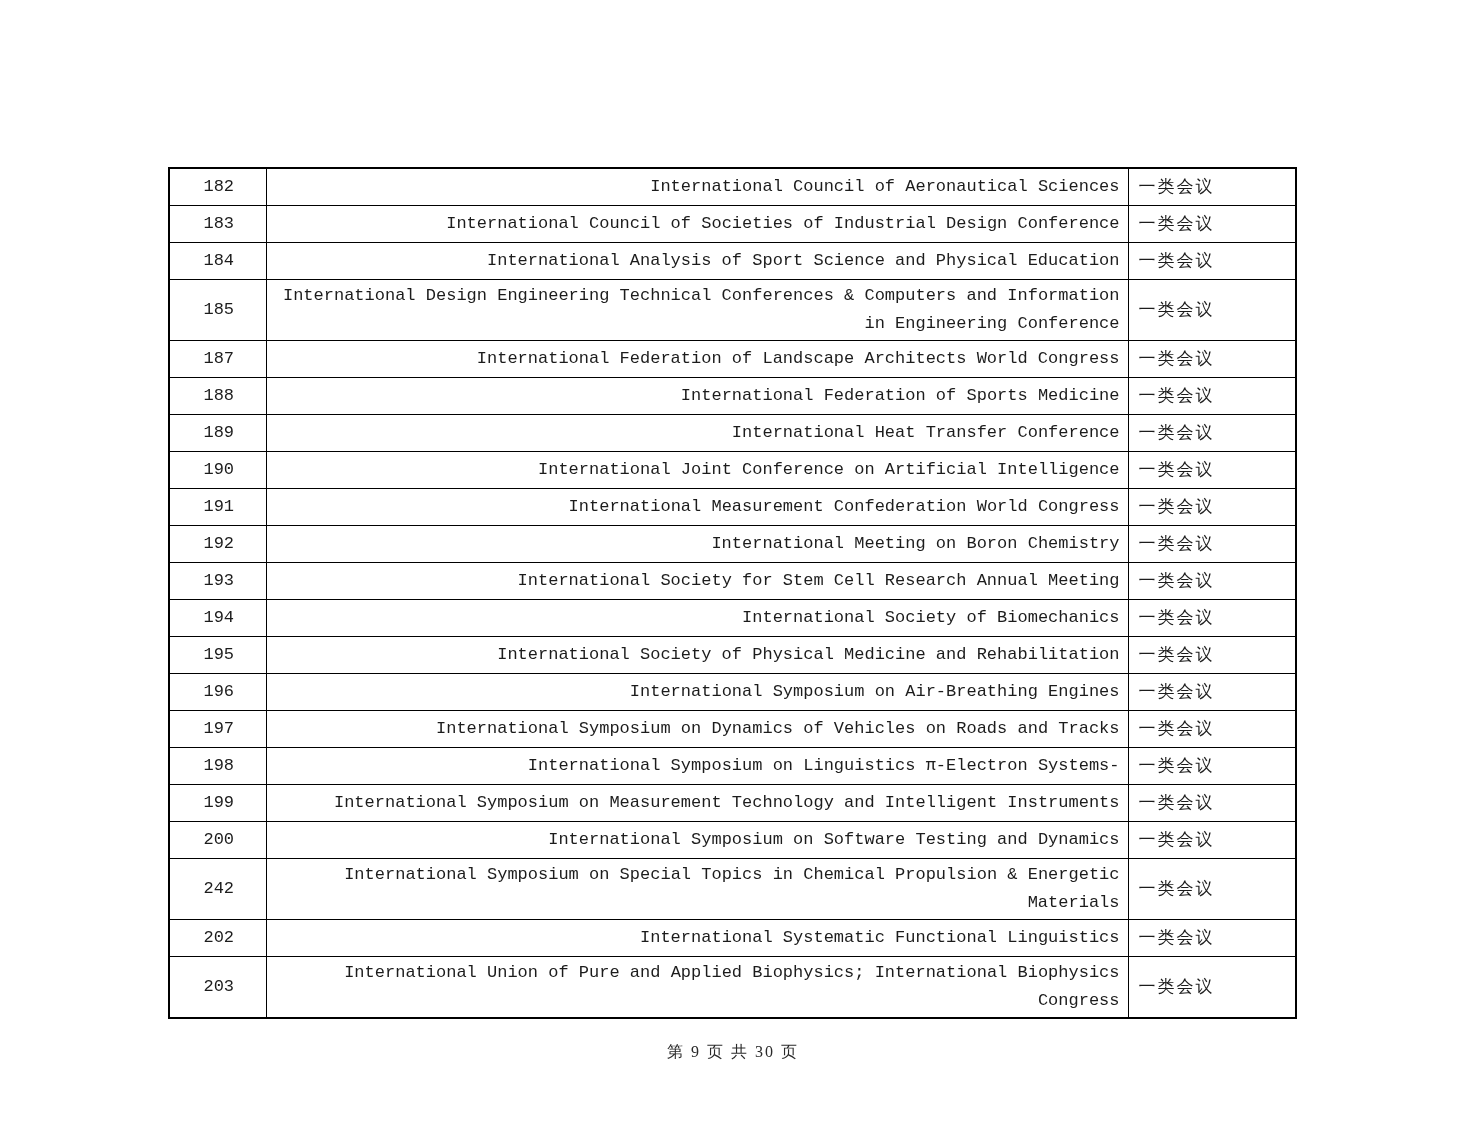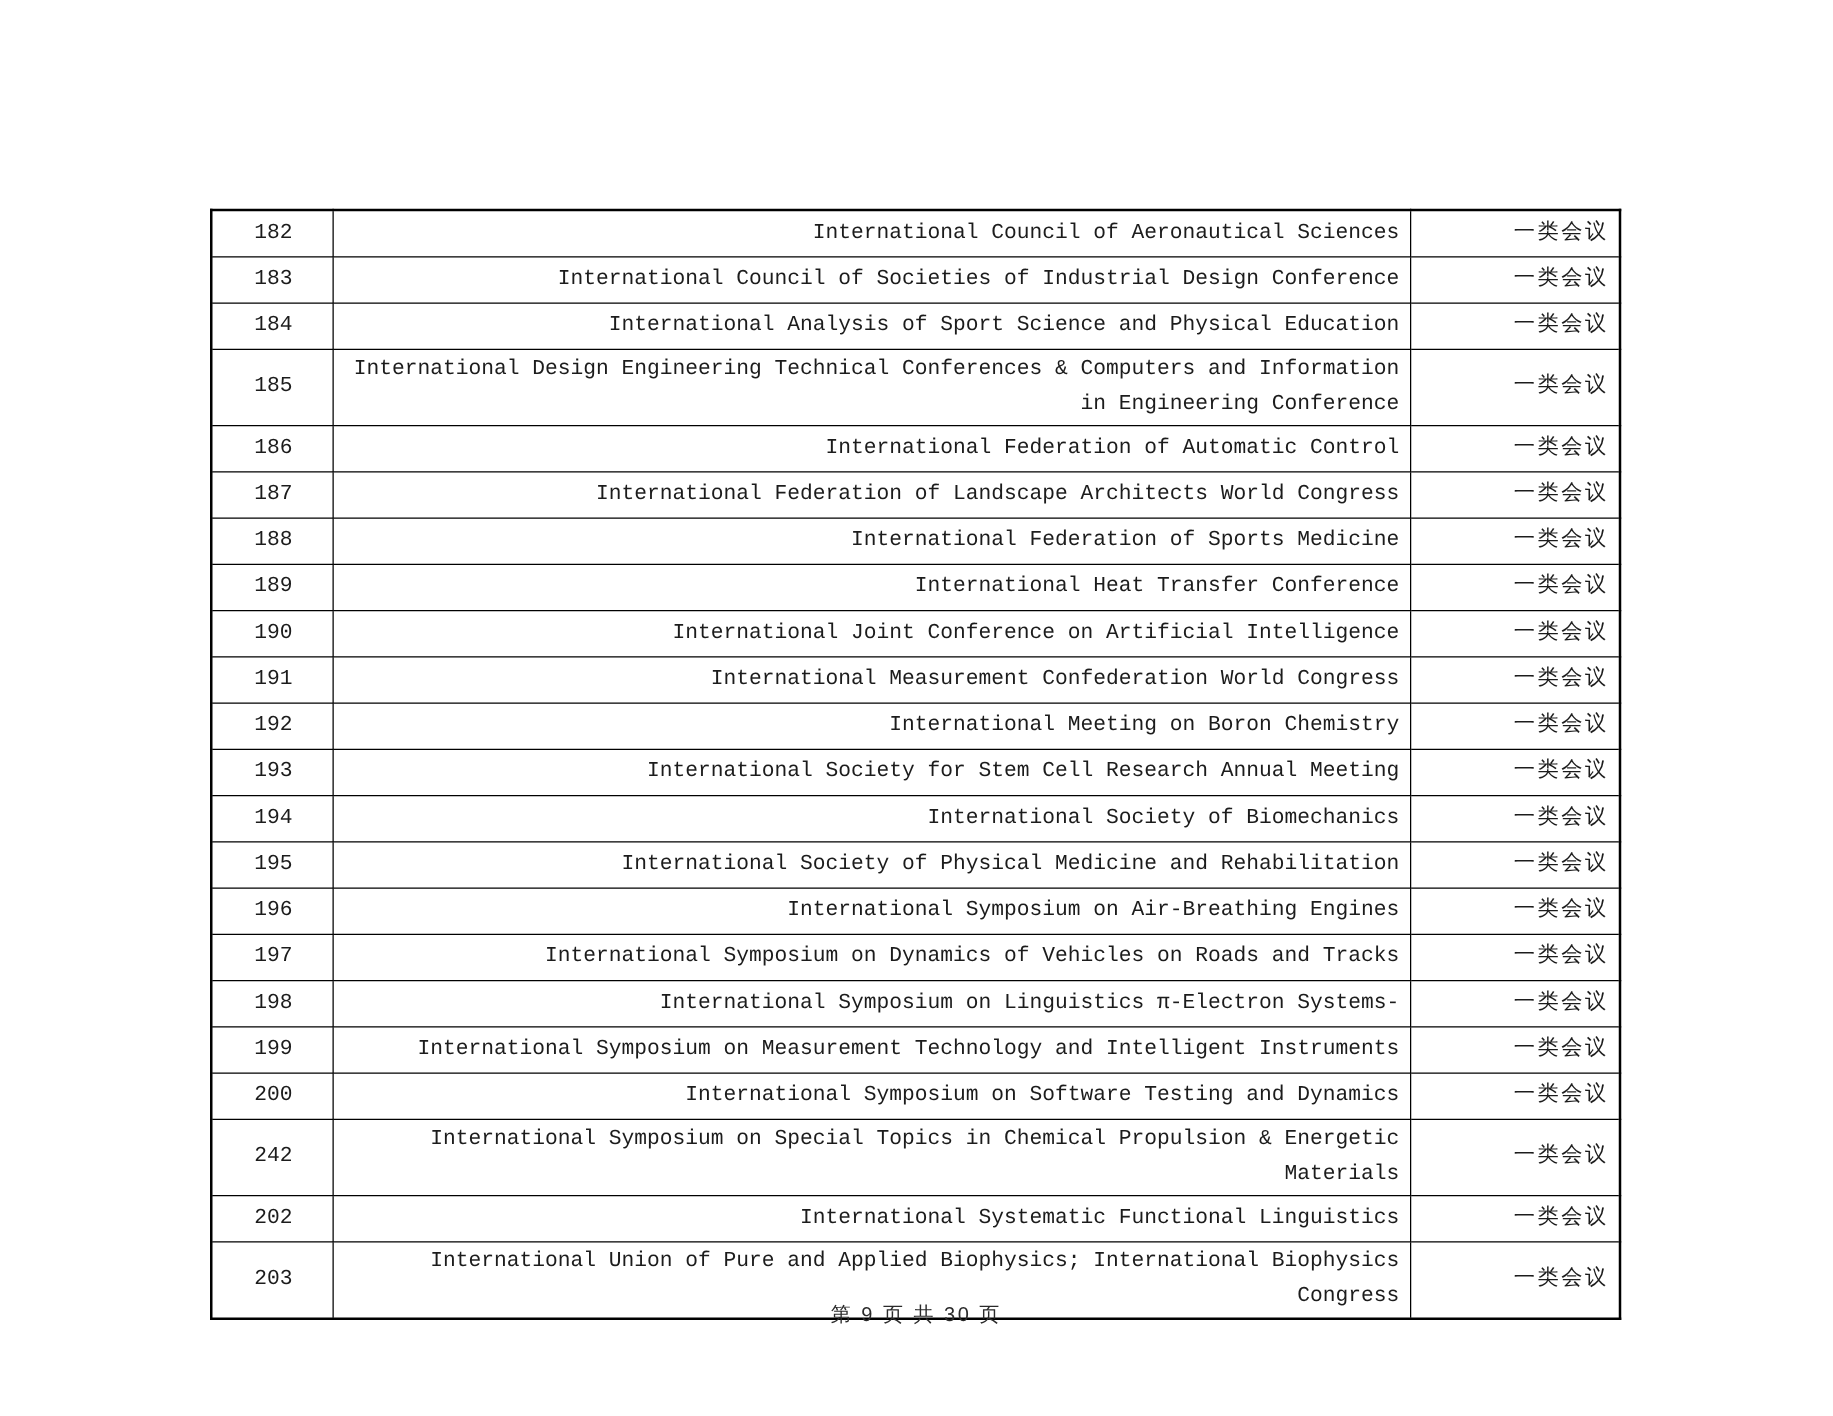--- a/index.html
+++ b/index.html
@@ -46,11 +46,11 @@
     text-align: right;
   }
   td.cell-cat {
-    text-align: right;
+    text-align: left;
     font-size: 18px;
     letter-spacing: 2px;
     padding: 2px 2px;
-    font-family: Liberation Mono, monospace;
+    font-family: Liberation Serif, serif;
   }
   tr.conf-row { height: 37px; }
   .page-footer {

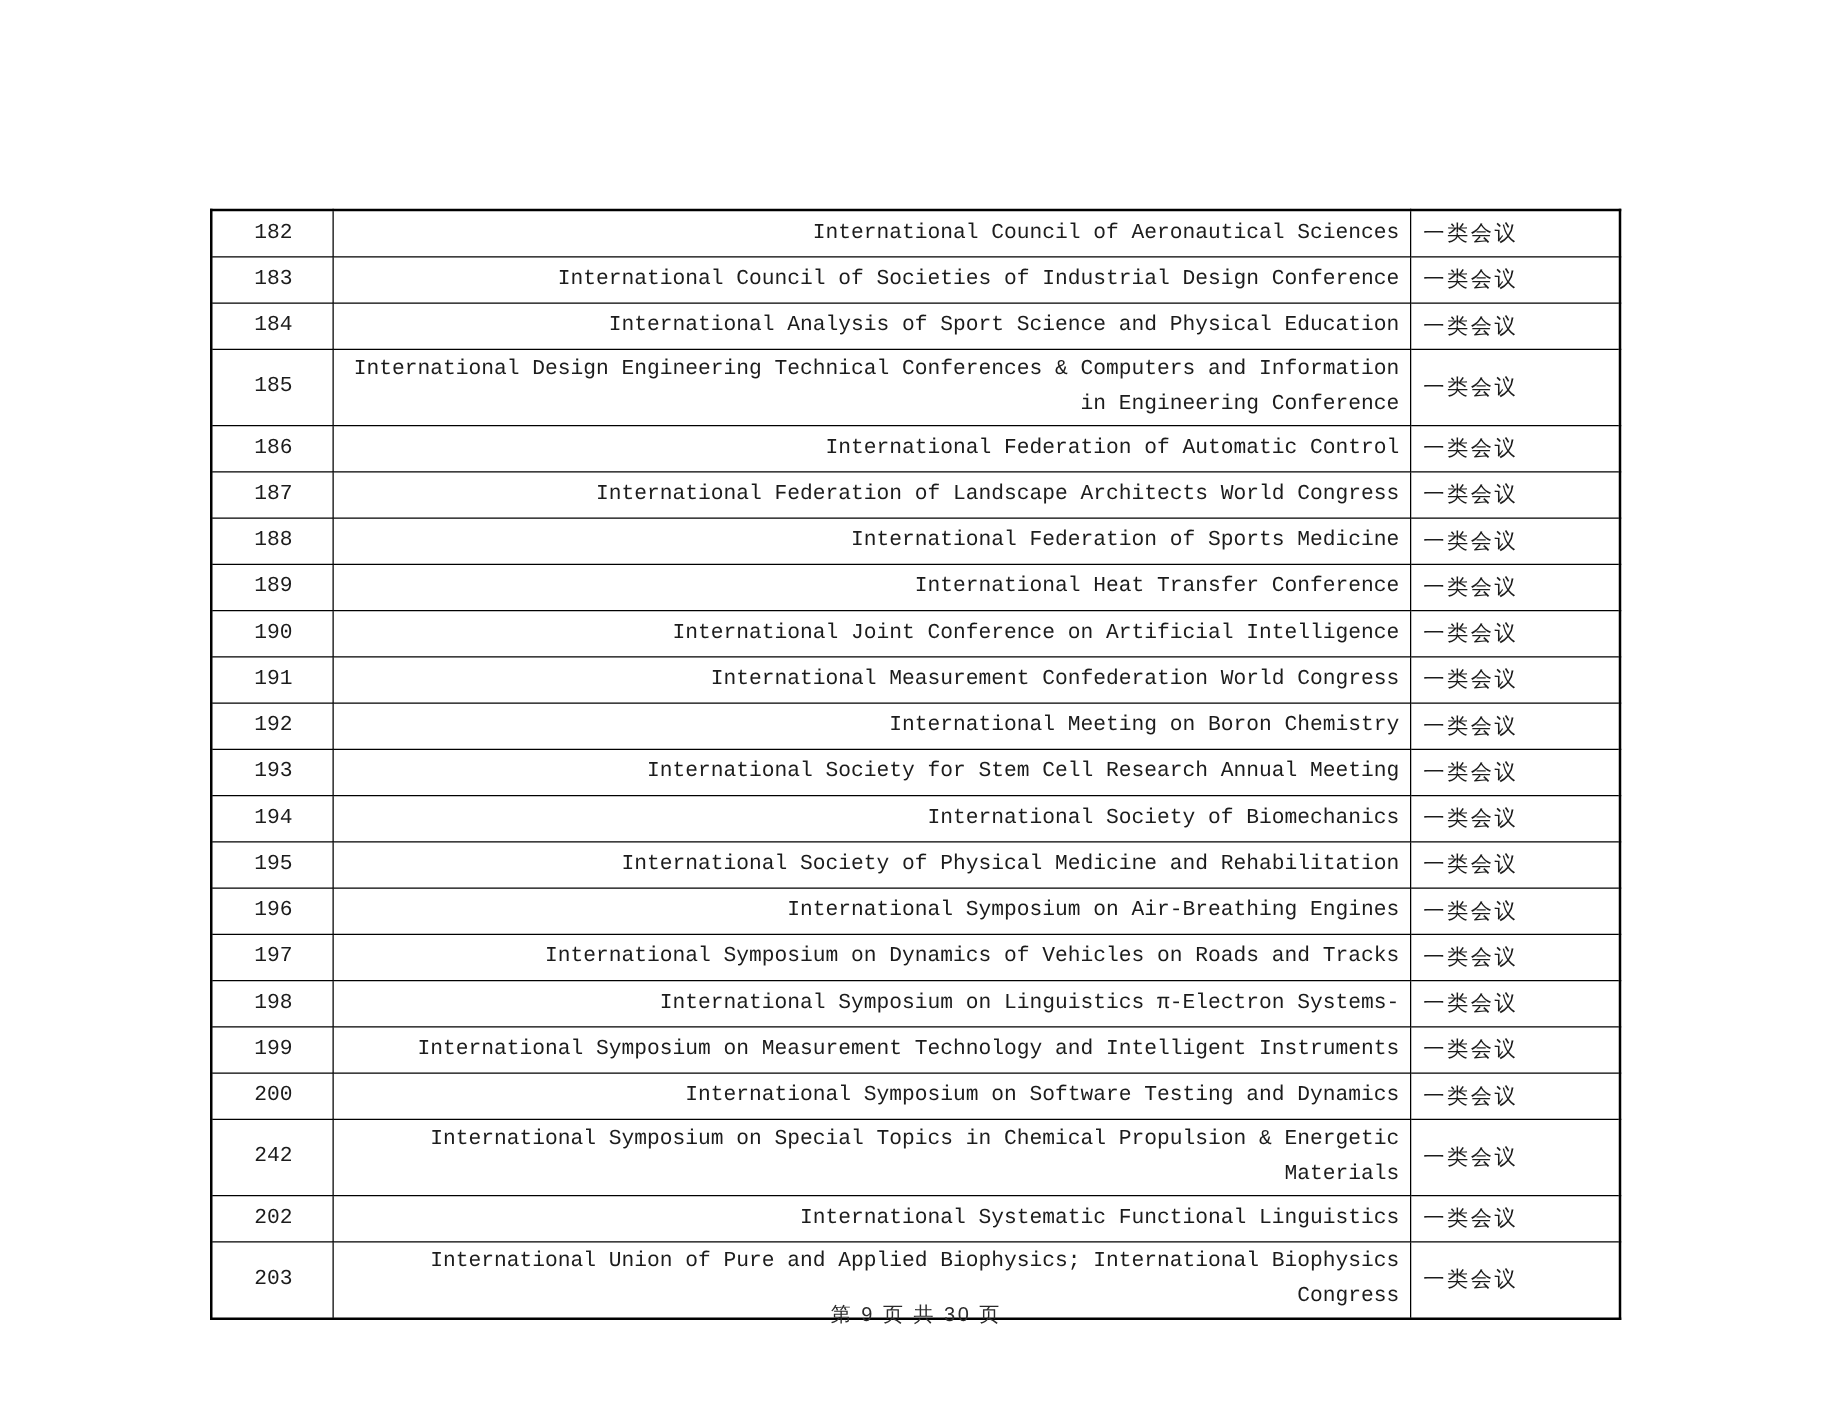--- a/index.html
+++ b/index.html
@@ -99,11 +99,6 @@
             <td class="cell-cat">一类会议</td>
           </tr>
           <tr class="conf-row">
-            <td class="cell-num">186</td>
-            <td class="cell-name">International Federation of Automatic Control</td>
-            <td class="cell-cat">一类会议</td>
-          </tr>
-          <tr class="conf-row">
             <td class="cell-num">187</td>
             <td class="cell-name">International Federation of Landscape Architects World Congress</td>
             <td class="cell-cat">一类会议</td>

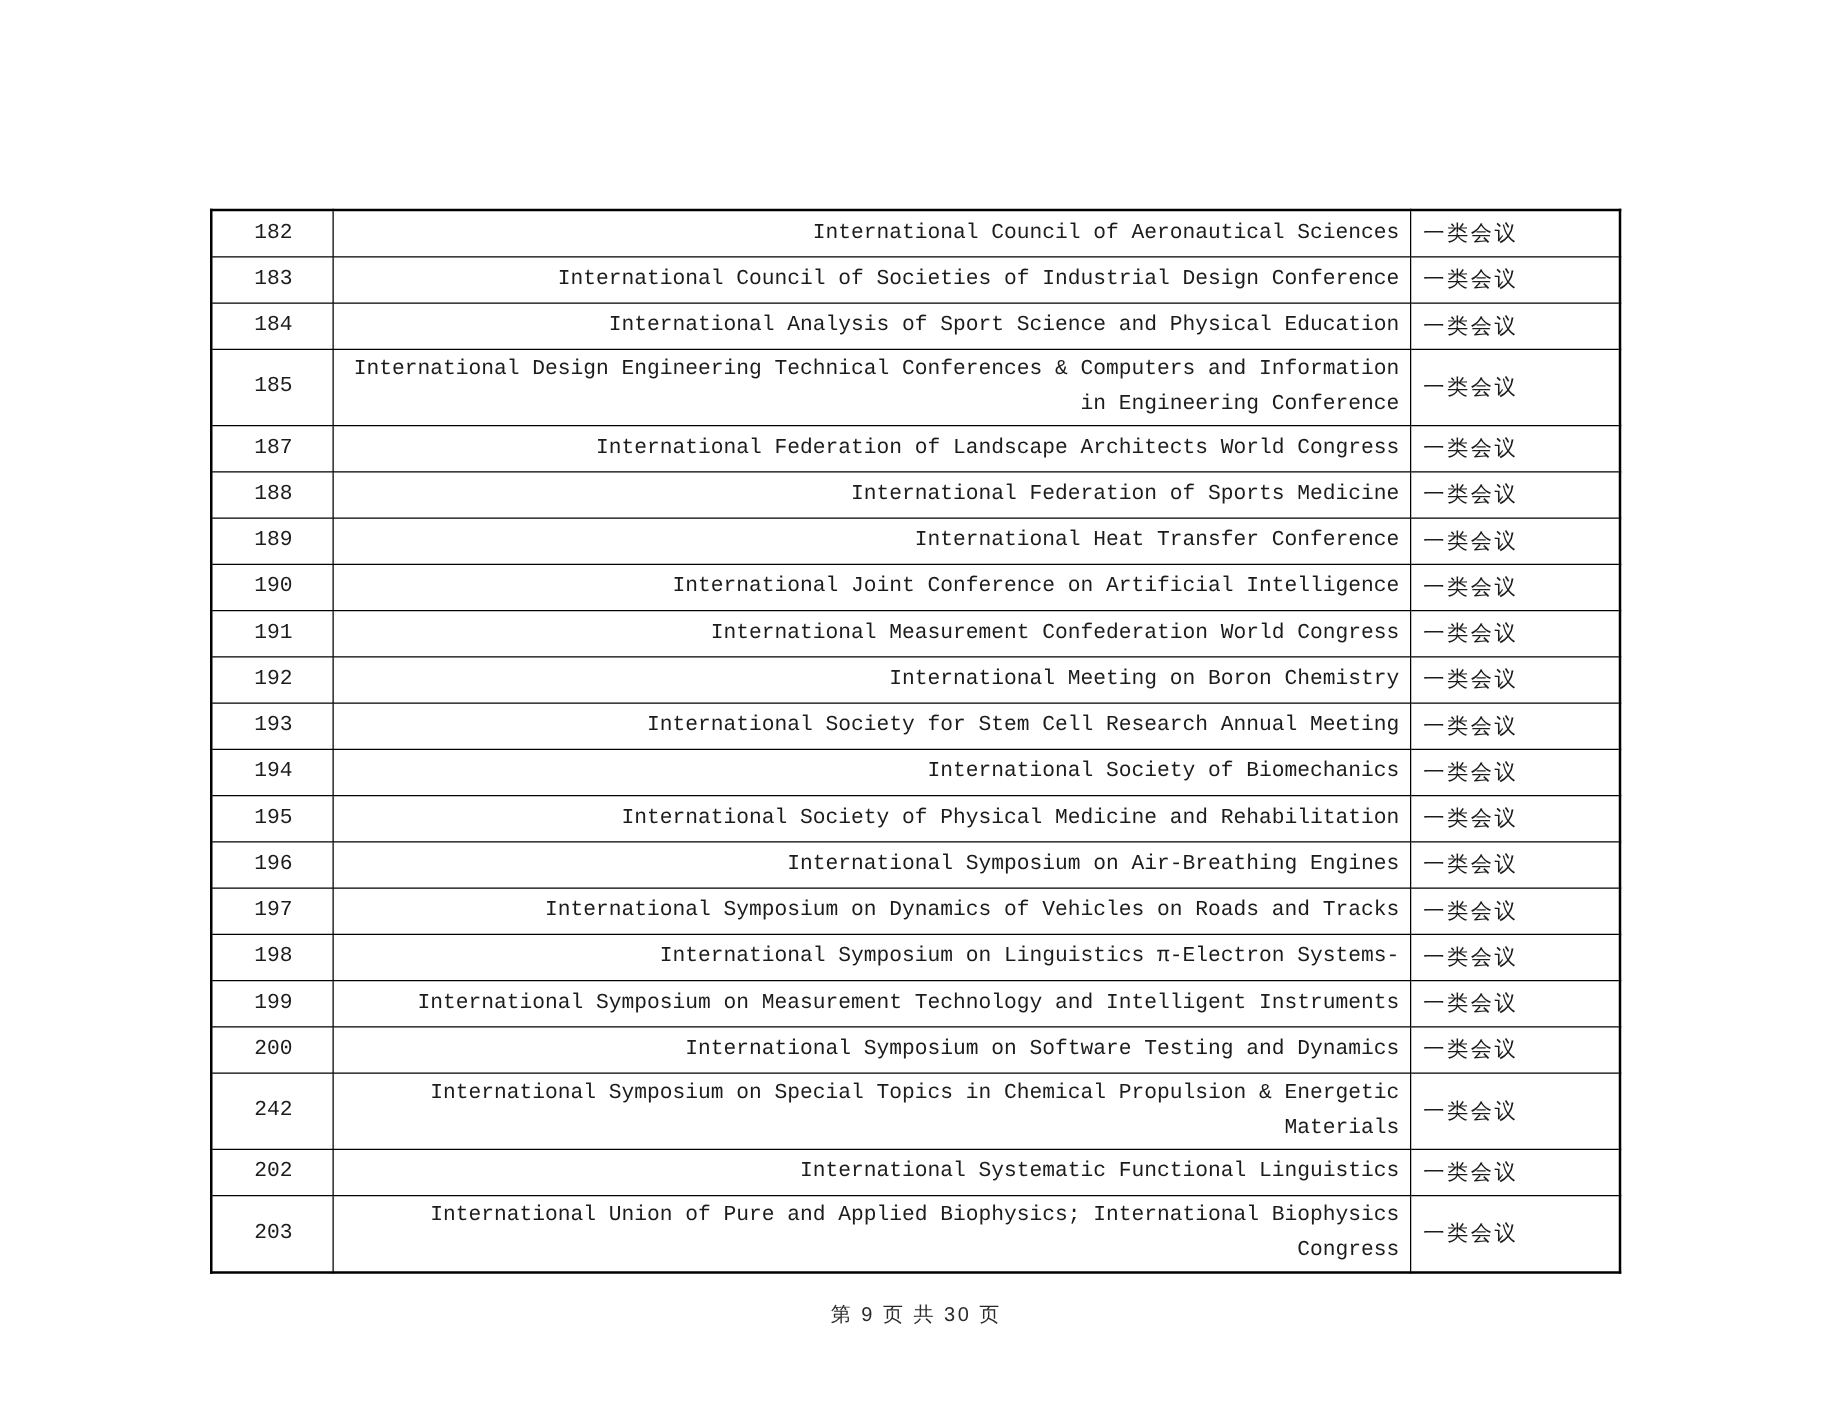--- a/index.html
+++ b/index.html
@@ -62,7 +62,7 @@
     font-size: 16px;
     letter-spacing: 2px;
     color: #2a2a2a;
-    font-family: Liberation Sans, sans-serif;
+    font-family: Liberation Serif, serif;
   }
 </style>
 </head>

